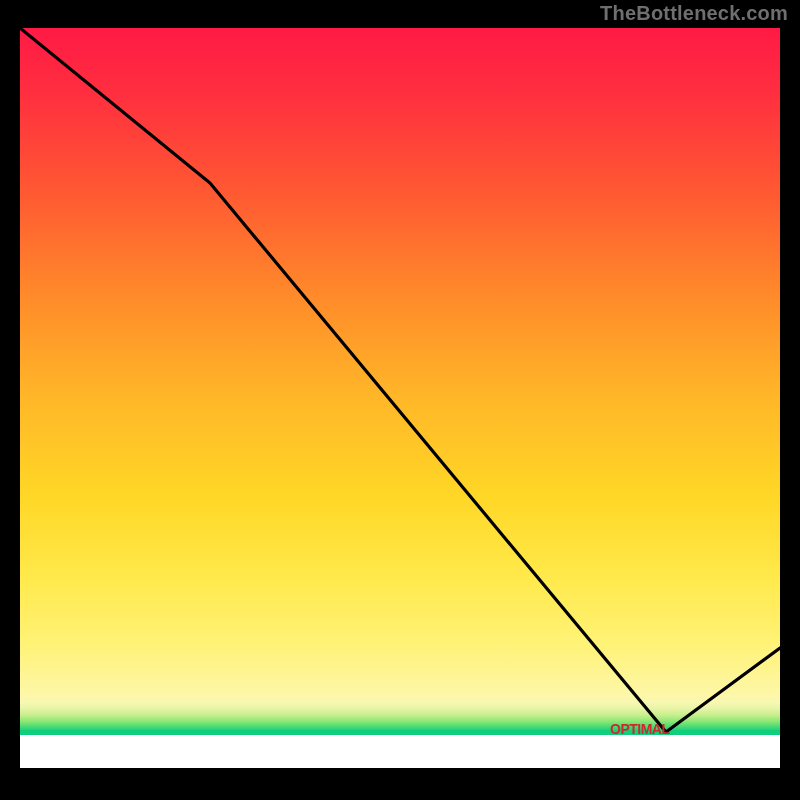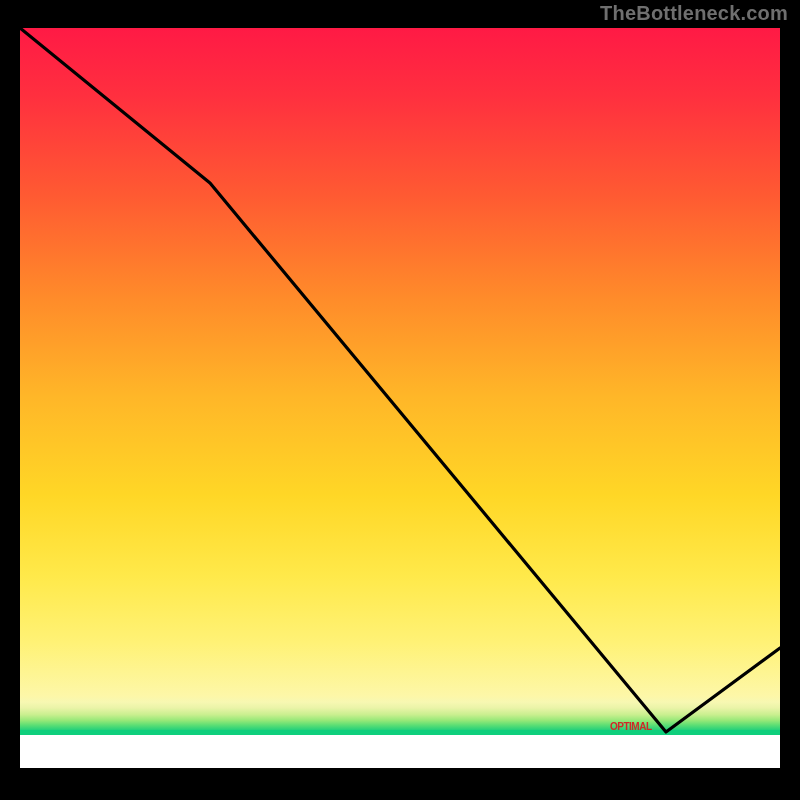--- a/index.html
+++ b/index.html
@@ -113,7 +113,7 @@
   
   .scribble {
     position: absolute;
-    font-size: 10px;
+    font-size: 14px;
     font-weight: 700;
     color: #d02828;
     letter-spacing: -0.5px;

